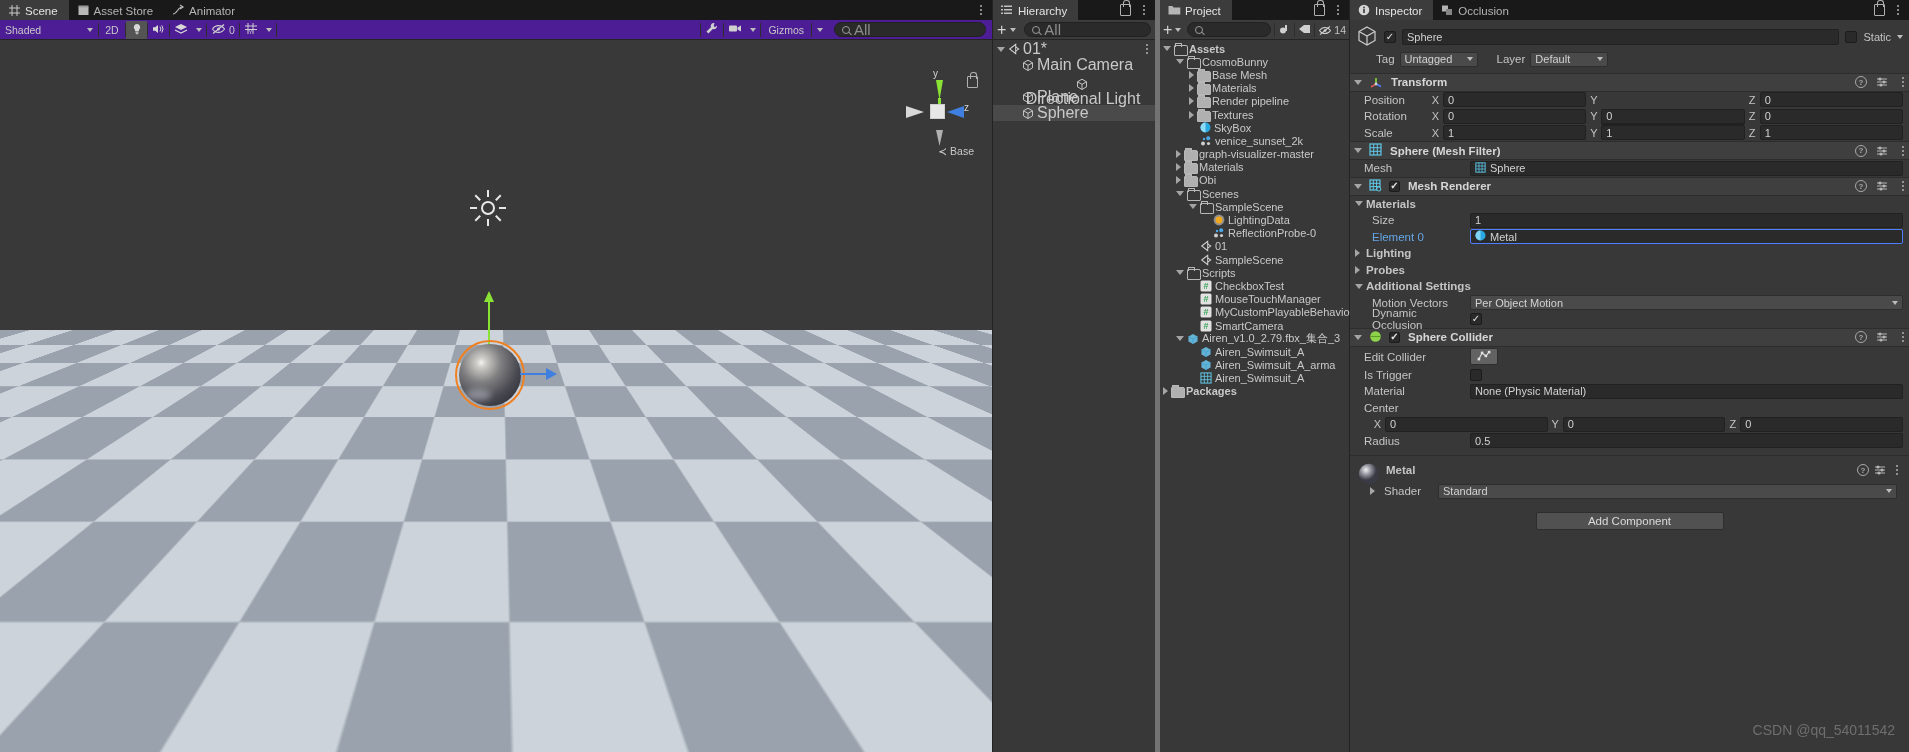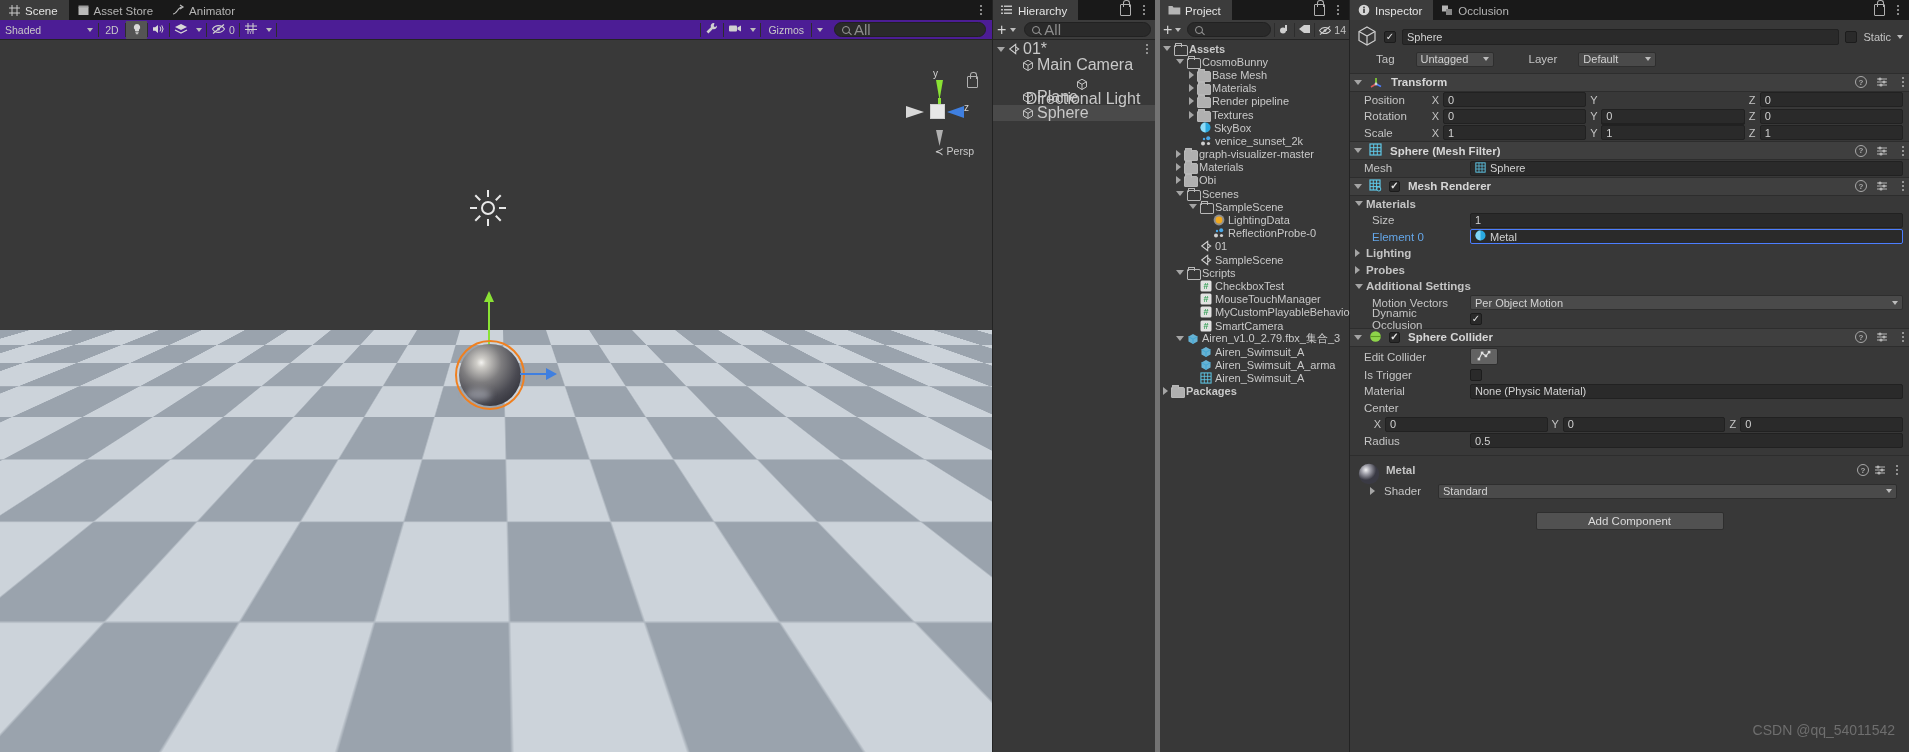--- a/index.html
+++ b/index.html
@@ -807,7 +807,7 @@
         <span>Static</span>
         <span class="caret"></span>
       </div>
-      <div class="irow" style="padding-left:26px;gap:21px">
+      <div class="irow" style="padding-left:26px;gap:5px">
         <span>Tag</span>
         <span class="dropf" style="width:78px">
           <span>Untagged</span>

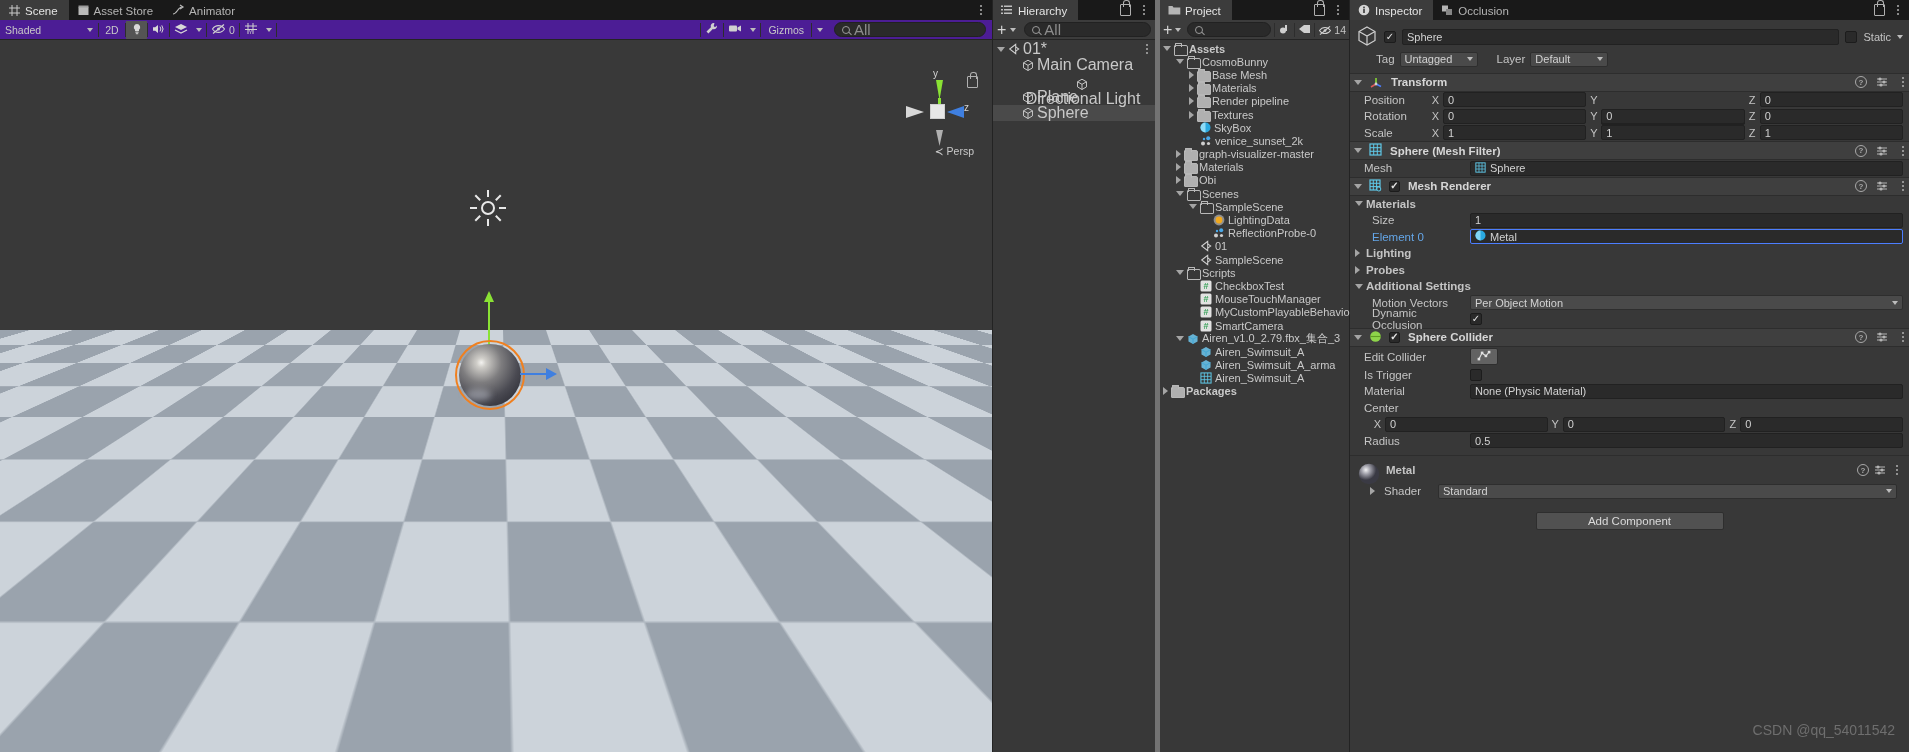--- a/index.html
+++ b/index.html
@@ -365,7 +365,7 @@
         <div class="gzcube"></div>
       </div>
       <div class="persp">
-        ≺ <span>Persp</span>
+        ≺ <span>Base</span>
       </div>
       <div style="position:absolute;right:14px;top:36px">
         <div class="lockico"></div>

